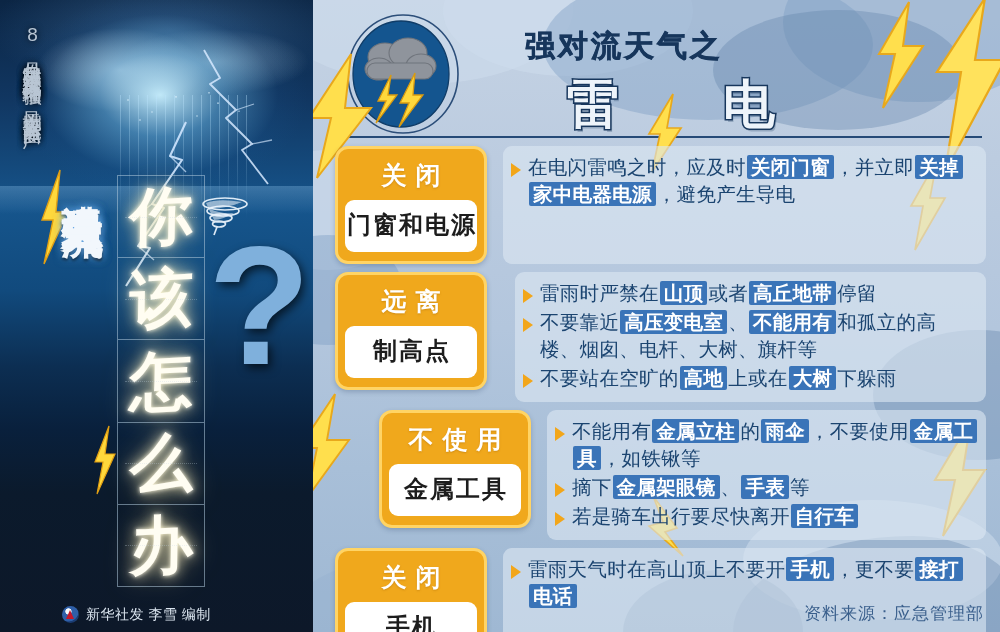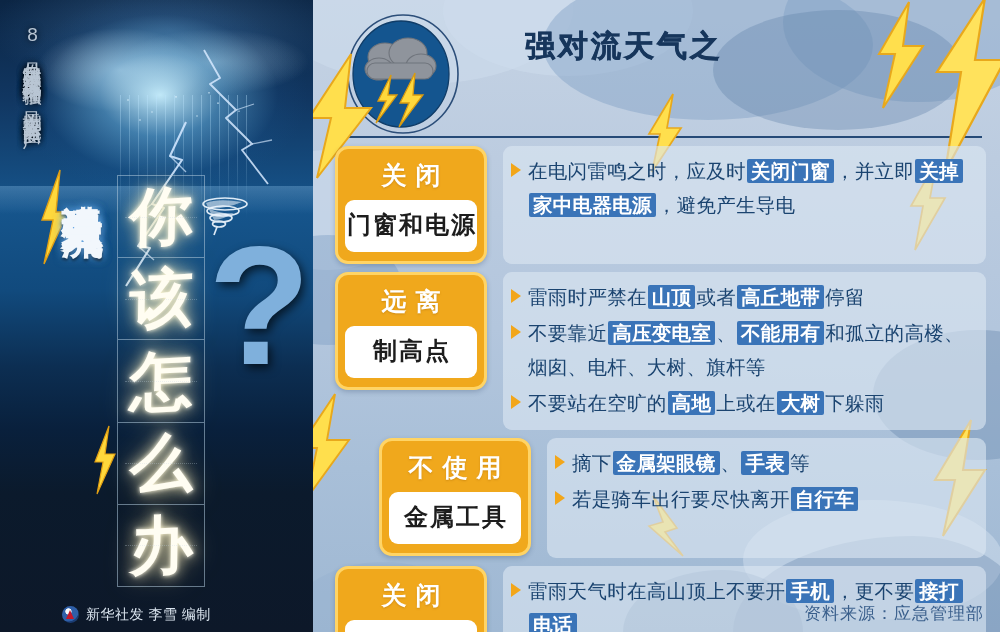--- a/index.html
+++ b/index.html
@@ -310,6 +310,7 @@
         <path d="M70 60 L55 90 L64 90 L54 114 L78 82 L68 82 Z" fill="#ffd83c" stroke="#d89a10" stroke-width="1.3"></path>
       </svg>
       <div id="htitle1">强对流天气之</div>
+      <div id="htitle2">雷　电</div>
       <div id="hrule"></div>
     </div>
 

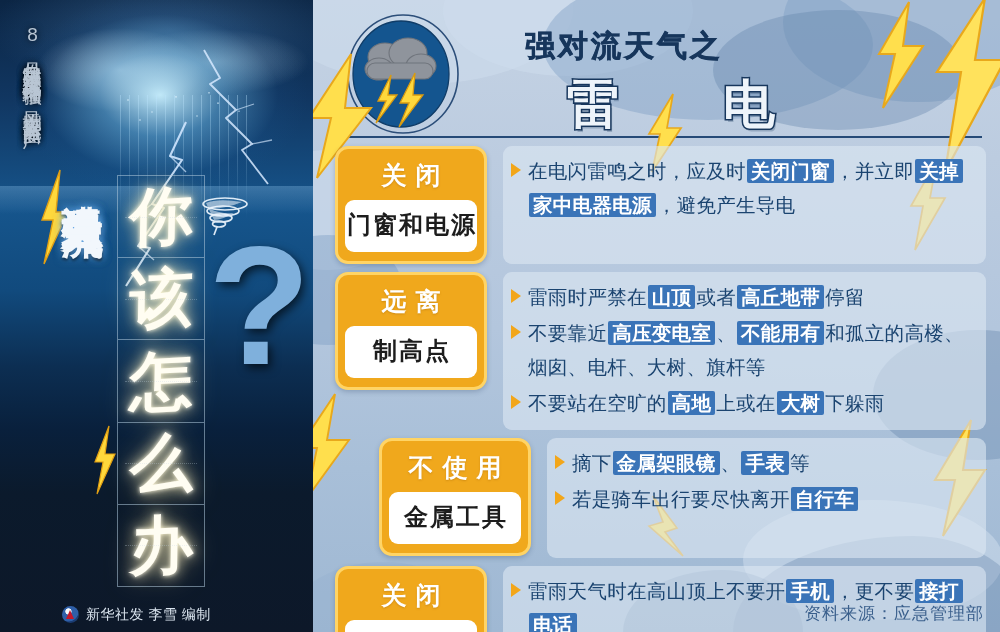--- a/index.html
+++ b/index.html
@@ -194,7 +194,7 @@
     border-top:7px solid transparent; border-bottom:7px solid transparent;
   }
   .btext {
-    font-size:19.5px; line-height:34px; color:#1b4470;
+    font-size:19.5px; line-height:27px; color:#1b4470;
     font-family:"Liberation Sans",sans-serif; letter-spacing:.3px;
   }
   .kw {

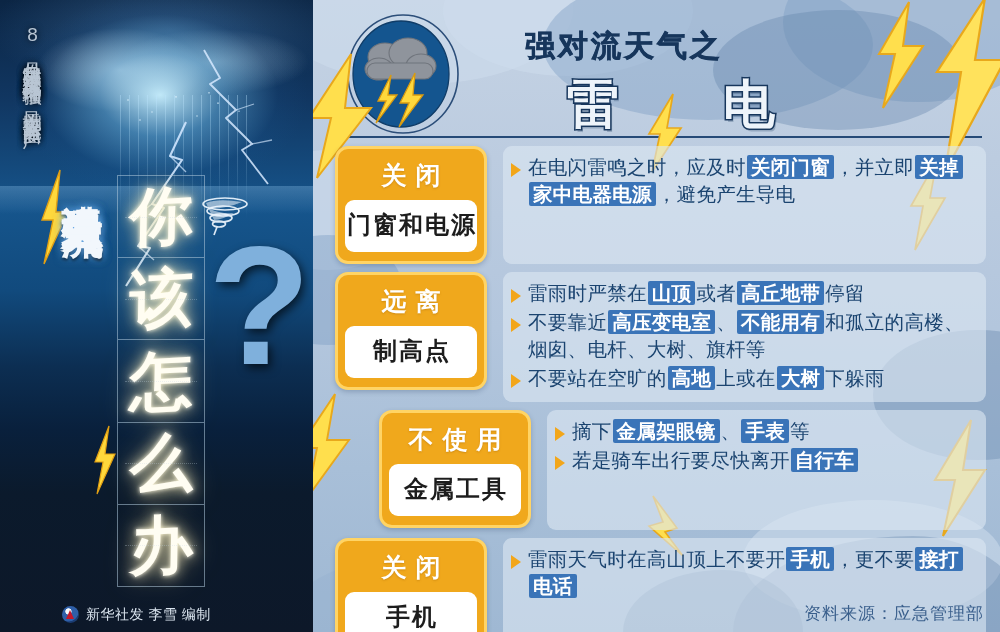--- a/index.html
+++ b/index.html
@@ -352,7 +352,7 @@
             </div>
           </div>
         </div>
-        <div class="section" style="min-height: 122px; margin-bottom: 8px;">
+        <div class="section" style="min-height: 122px; margin-bottom: 8px; gap: 12px;">
           <div class="tag">
             <div class="tag-top">远离</div>
             <div class="tag-bot">制高点</div>

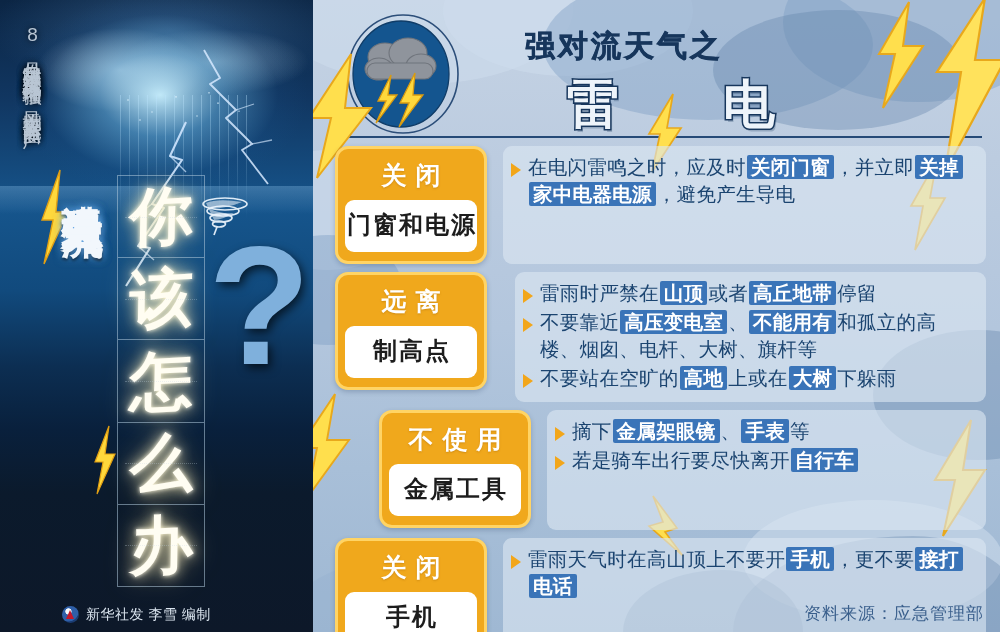--- a/index.html
+++ b/index.html
@@ -380,6 +380,10 @@
           <div class="bullets">
             <div class="bullet">
               <span class="tri"></span>
+              <div class="btext"><span>不能用有</span><span class="kw">金属立柱</span><span>的</span><span class="kw">雨伞</span><span>，不要使用</span><span class="kw">金属工具</span><span>，如铁锹等</span></div>
+            </div>
+            <div class="bullet">
+              <span class="tri"></span>
               <div class="btext"><span>摘下</span><span class="kw">金属架眼镜</span><span>、</span><span class="kw">手表</span><span>等</span></div>
             </div>
             <div class="bullet">

